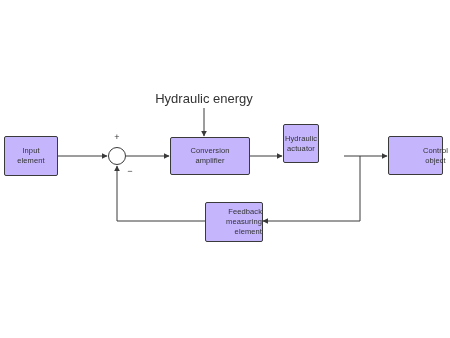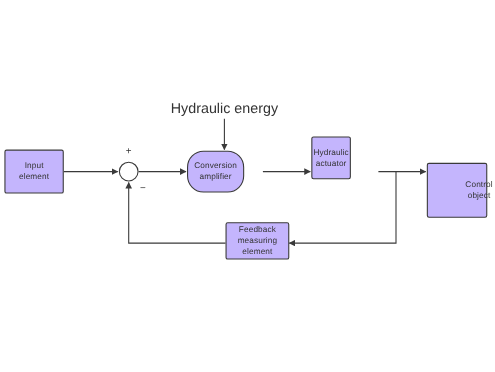--- a/index.html
+++ b/index.html
@@ -108,7 +108,7 @@
 
   <div class="caption" style="left:154px; top:94px; width:100px;">Hydraulic energy</div>
 
-  <div class="node" style="left:170px; top:137px; width:52px; height:38px;border-radius:15px;">
+  <div class="node" style="left:170px; top:137px; width:80px; height:38px;">
     <span>Conversion</span>
     <span>amplifier</span>
   </div>

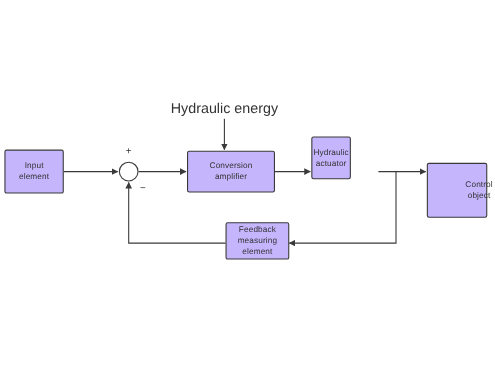--- a/index.html
+++ b/index.html
@@ -118,7 +118,7 @@
     <span>actuator</span>
   </div>
 
-  <div class="node" style="left:388px; top:148px; width:55px; height:50px;padding-left:40px;">
+  <div class="node" style="left:388px; top:136px; width:55px; height:39px;padding-left:40px;">
     <span>Control</span>
     <span>object</span>
   </div>

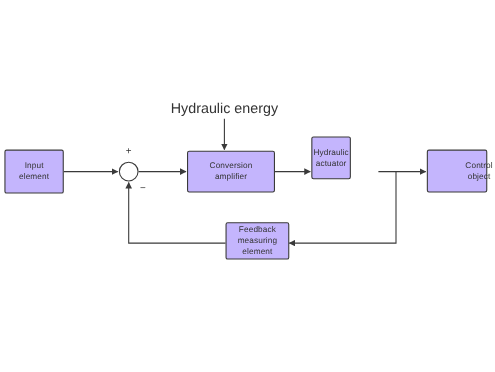--- a/index.html
+++ b/index.html
@@ -123,7 +123,7 @@
     <span>object</span>
   </div>
 
-  <div class="node" style="left:205px; top:202px; width:58px; height:34px;">
+  <div class="node" style="left:205px; top:202px; width:58px; height:40px;align-items:flex-end;">
     <span>Feedback</span>
     <span>measuring</span>
     <span>element</span>

